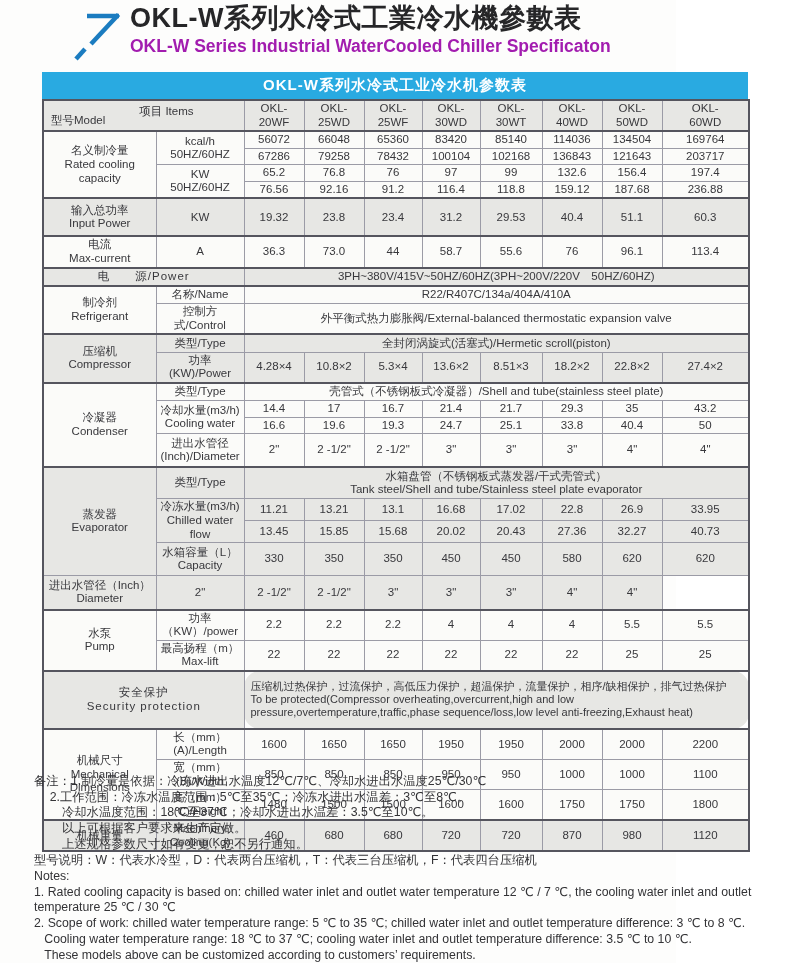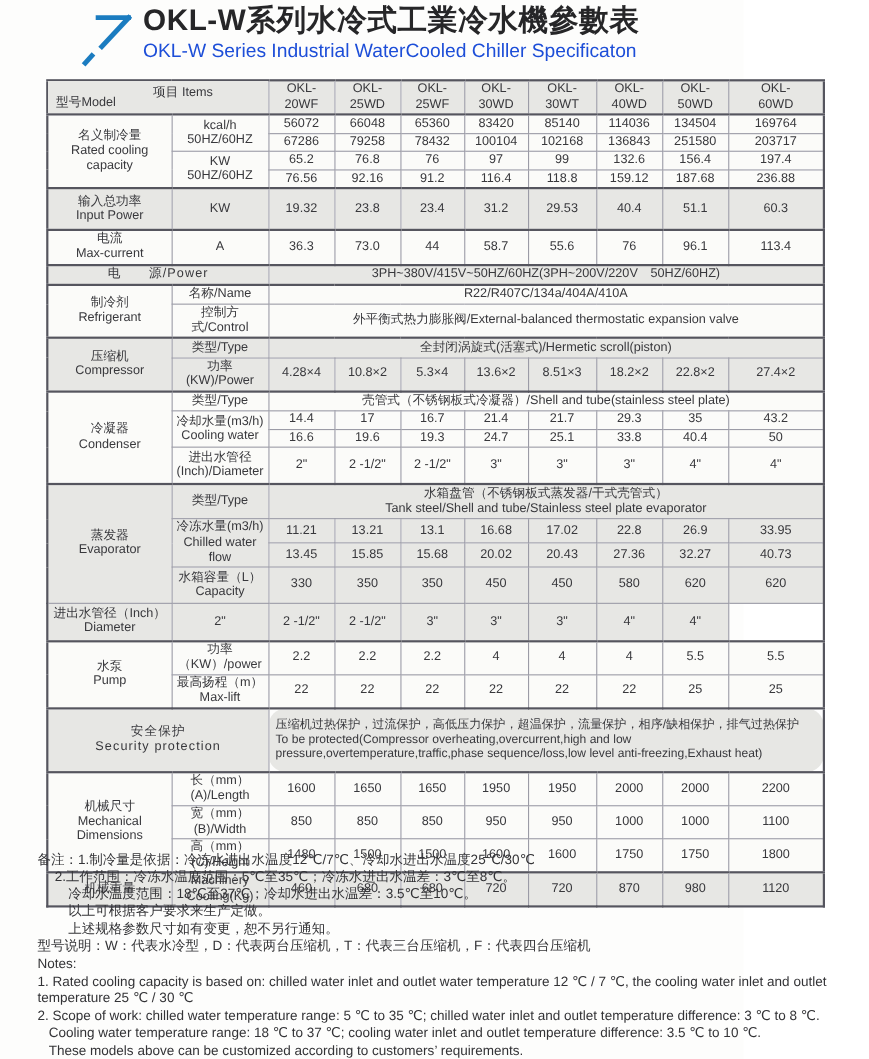--- a/index.html
+++ b/index.html
@@ -18,7 +18,7 @@
   .arrow-wrap { width:50px; height:56px; margin-right:8px; margin-top:2px; }
   .titles { line-height:1.1; }
   .title-zh { font-size:27px; font-weight:bold; color:#262628; letter-spacing:0.5px; white-space:nowrap; }
-  .title-en { font-size:17.5px; font-weight:400; color:#1d4ed8; margin-top:3px; white-space:nowrap; }
+  .title-en { font-size:17.5px; font-weight:700; color:#a21caf; margin-top:3px; white-space:nowrap; }
 
   
   .tablewrap { position:absolute; left:42px; top:72px; width:706px; }

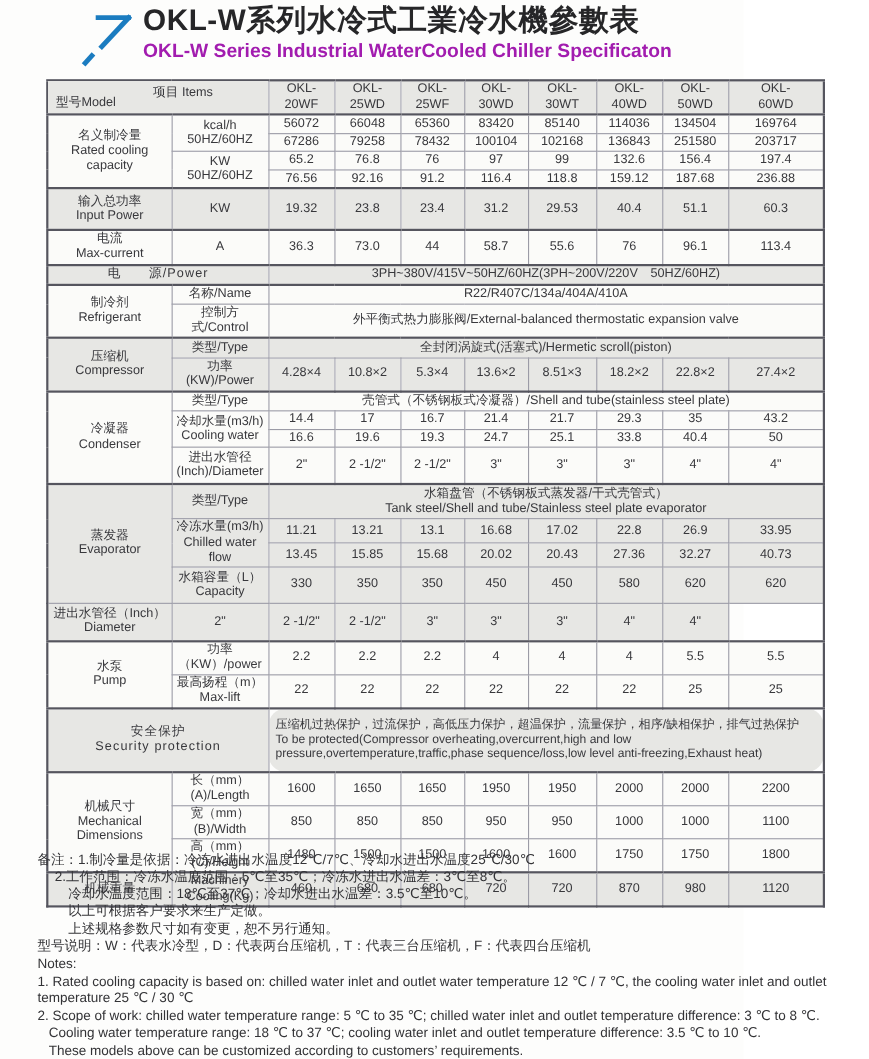--- a/index.html
+++ b/index.html
@@ -93,6 +93,7 @@
   </div>
 
   <div class="tablewrap">
+    <div class="banner" style="background: rgb(41, 170, 225);">OKL-W系列水冷式工业冷水机参数表</div>
     <table id="spec">
       <colgroup>
         <col style="width:113px">

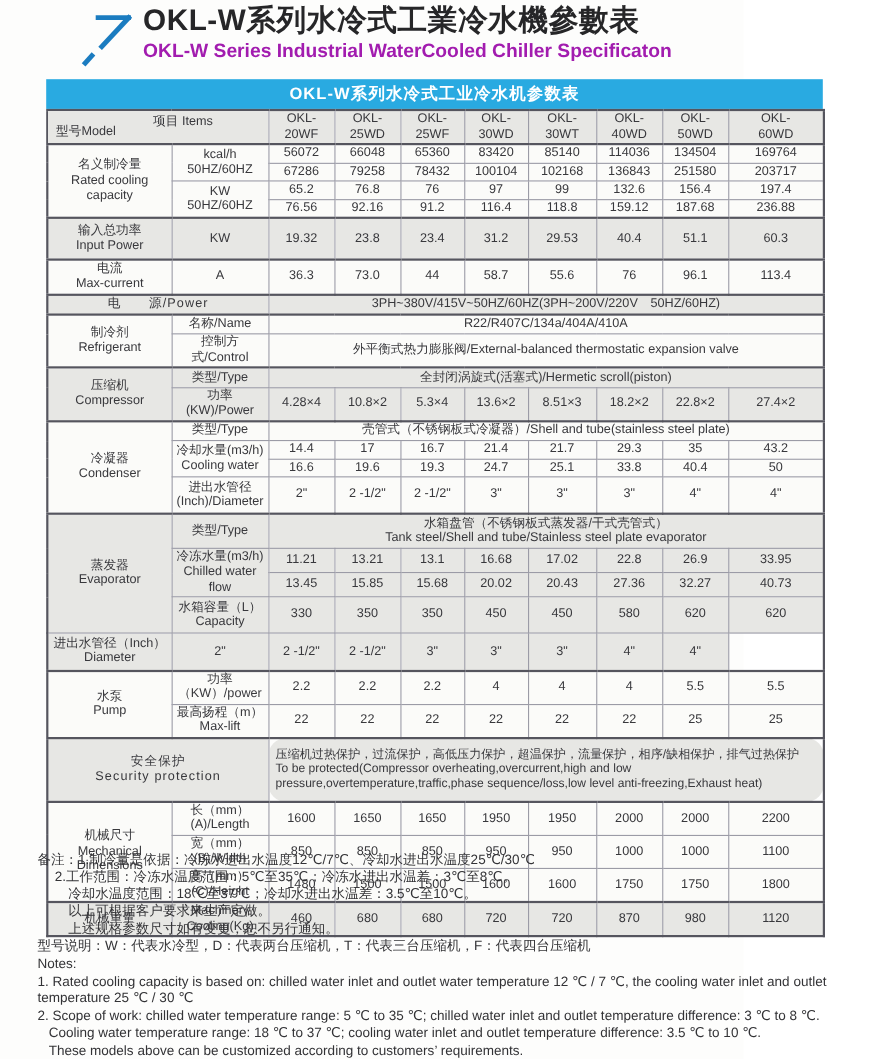--- a/index.html
+++ b/index.html
@@ -149,7 +149,7 @@
             <td class="data">100104</td>
             <td class="data">102168</td>
             <td class="data">136843</td>
-            <td class="data">251580</td>
+            <td class="data">121643</td>
             <td class="data">203717</td>
           </tr>
           <tr class="shade-white" style="height: 15px;">

